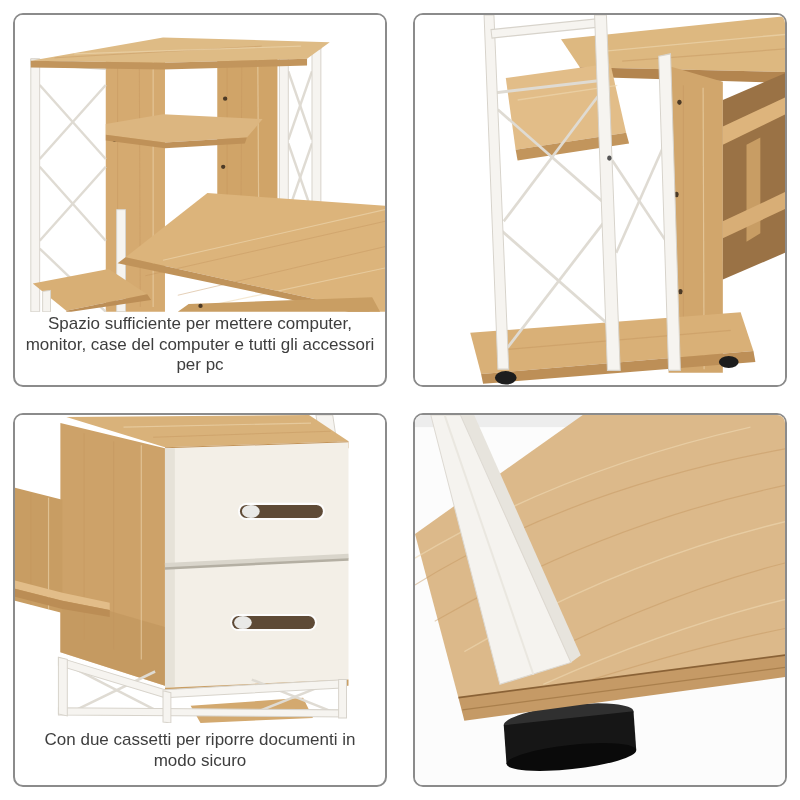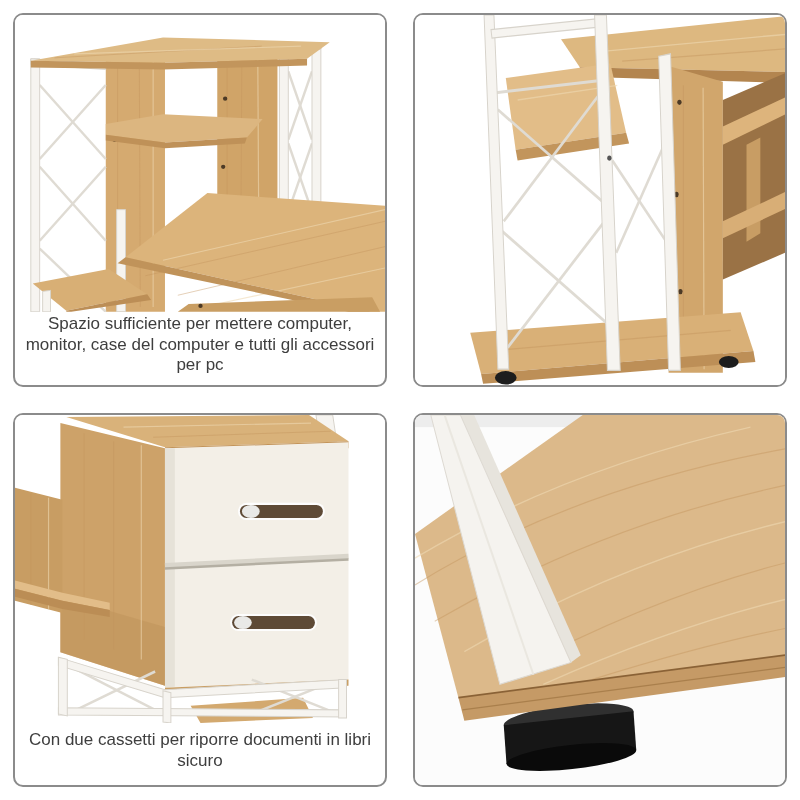--- a/index.html
+++ b/index.html
@@ -236,7 +236,7 @@
         </g>
       </svg>
     </div>
-    <div class="caption">Con due cassetti per riporre documenti in libri sicuro</div>
+    <div class="caption">Con due cassetti per riporre documenti in modo sicuro</div>
   </div>
 
   <div class="panel">

